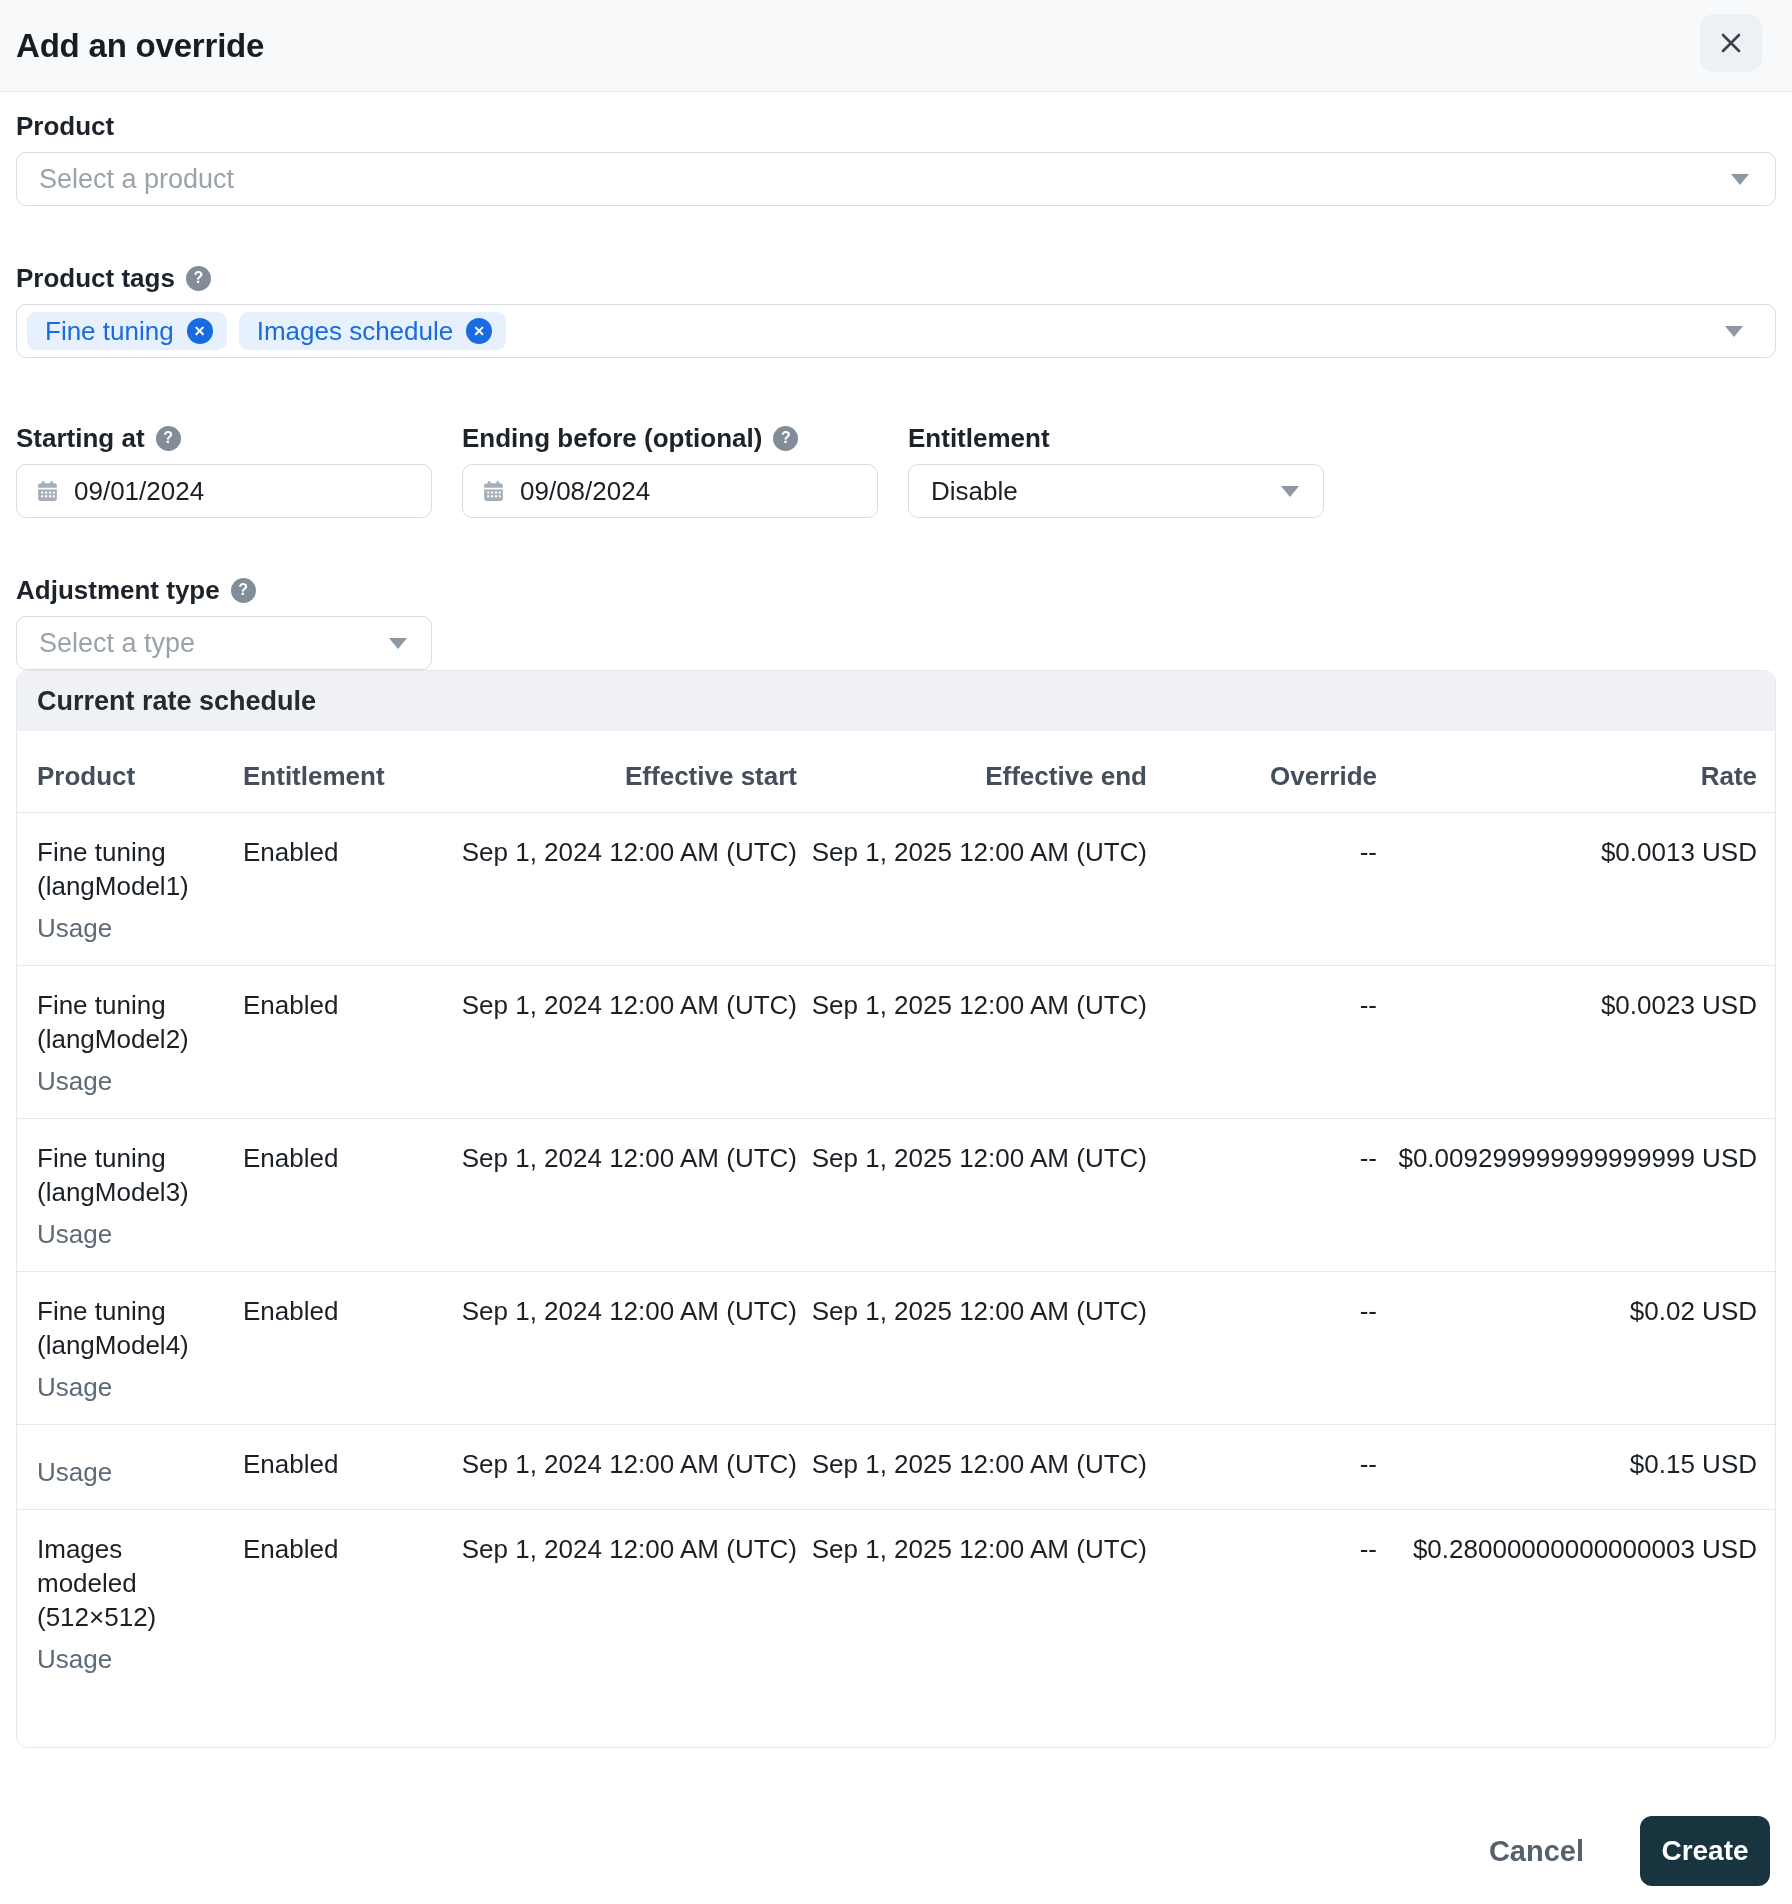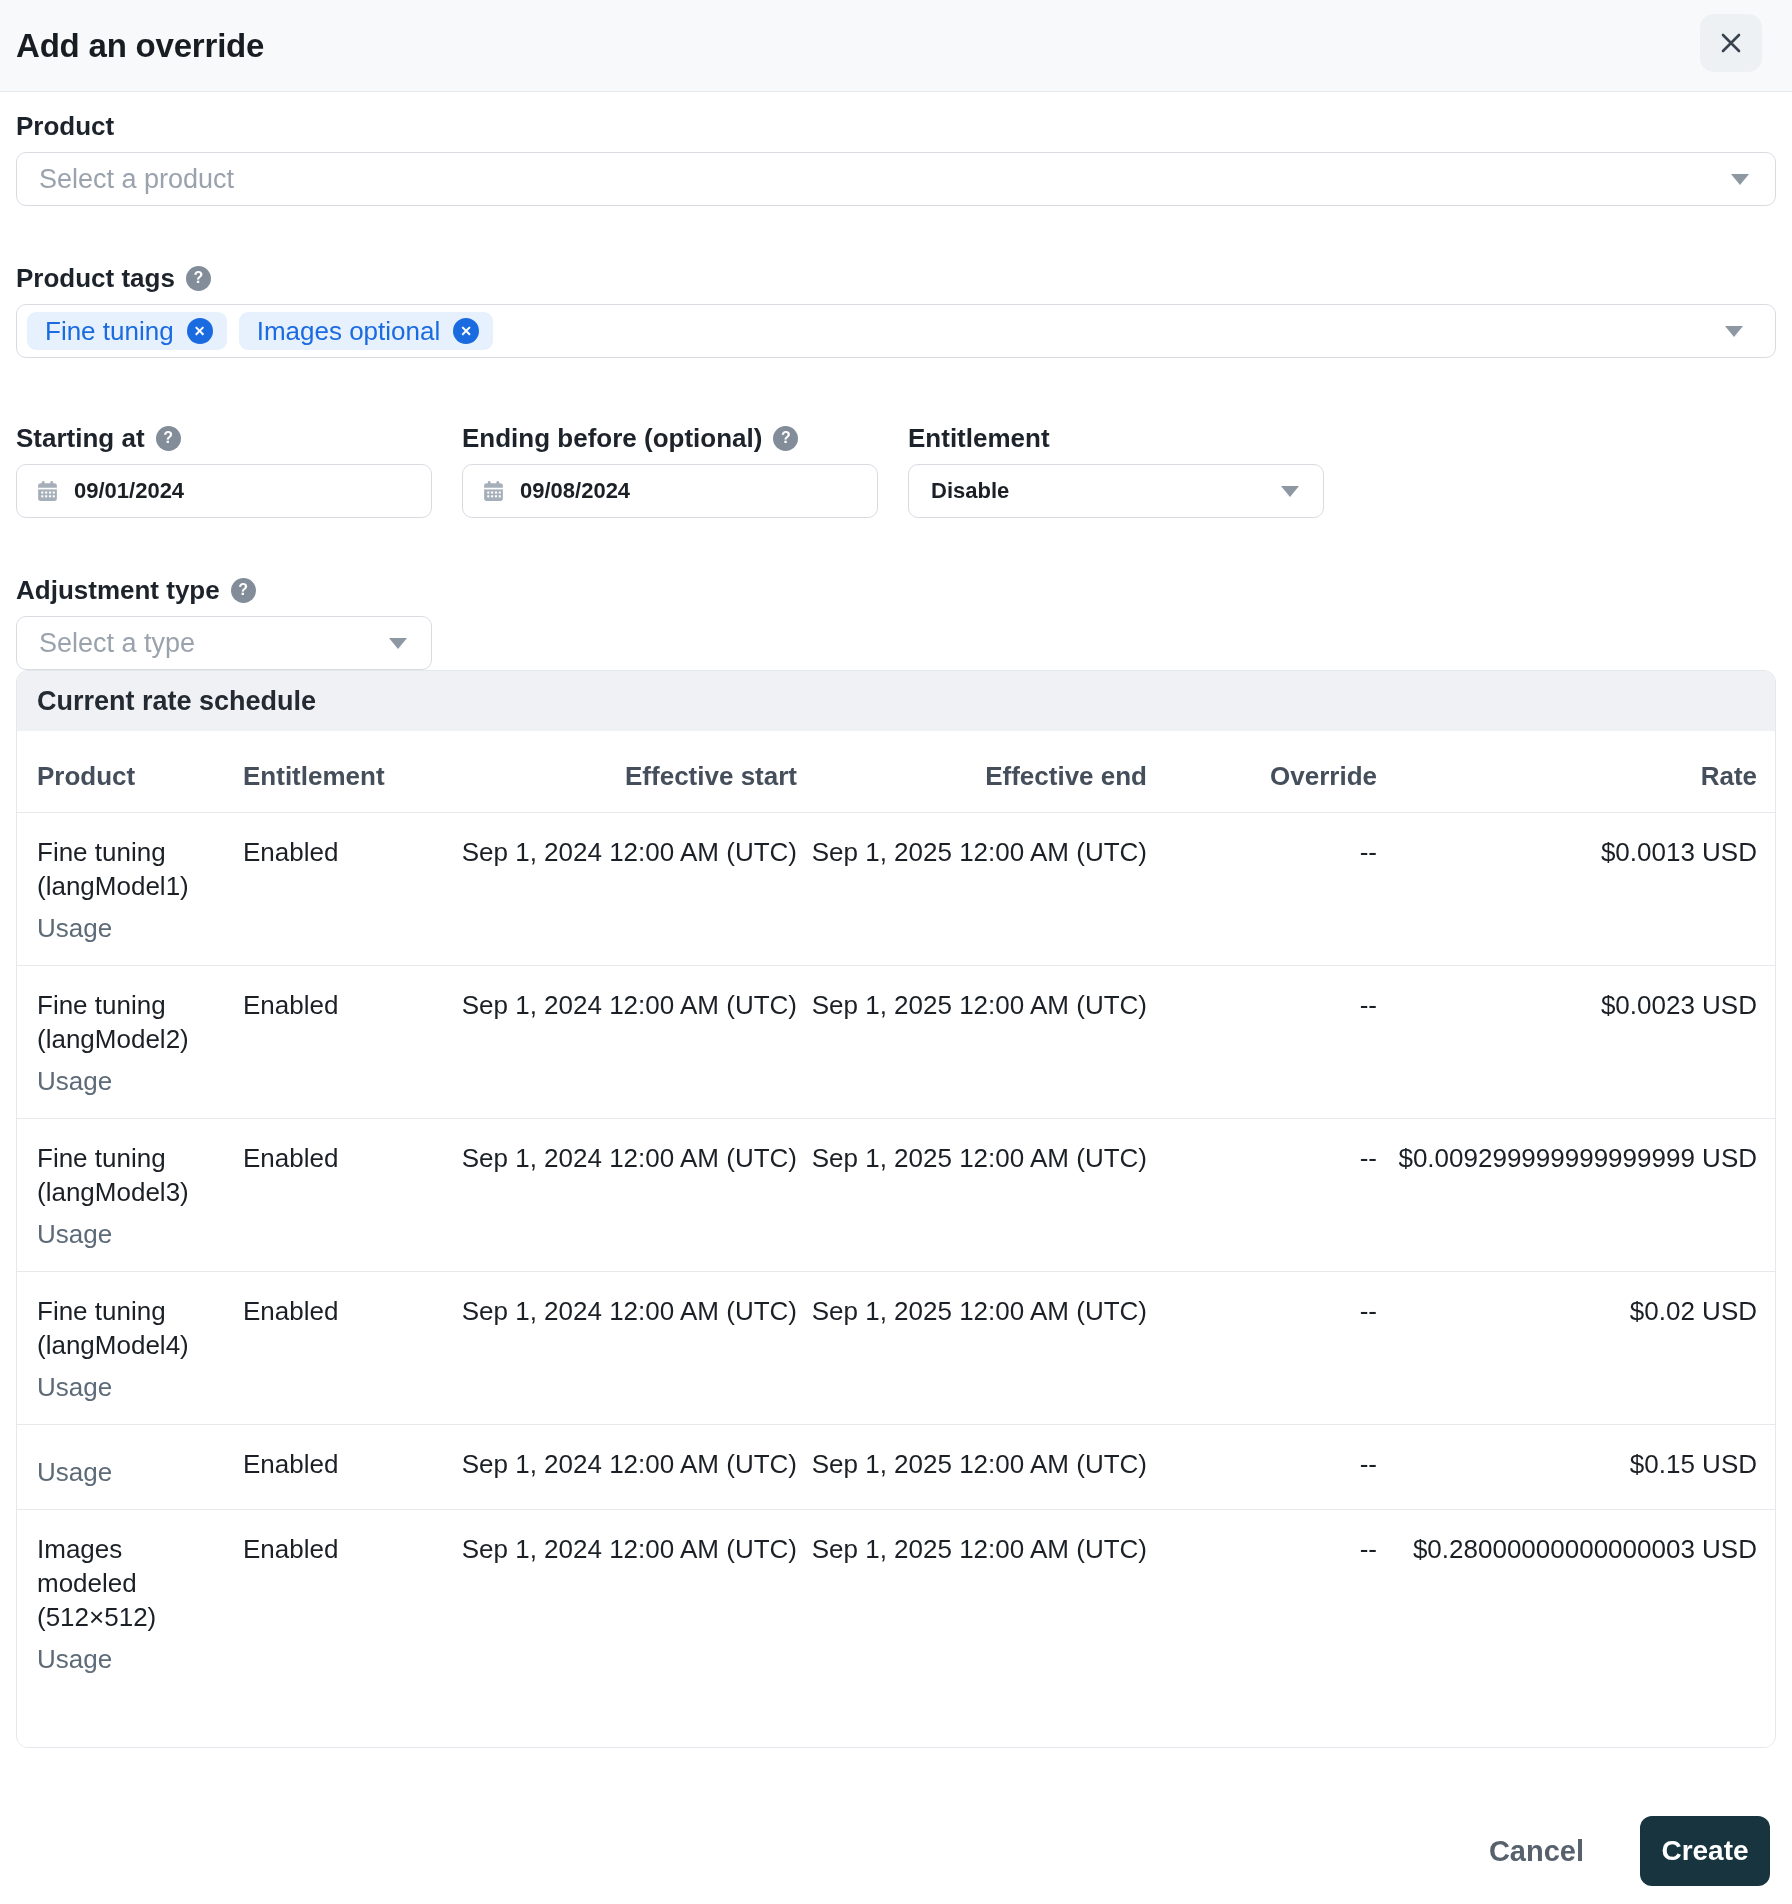--- a/index.html
+++ b/index.html
@@ -175,7 +175,7 @@
       <span class="tag-x">✕</span>
     </span>
     <span class="tag">
-      <span>Images optional</span>
+      <span>Images schedule</span>
       <span class="tag-x">✕</span>
     </span>
     <span class="tags-spacer"></span>

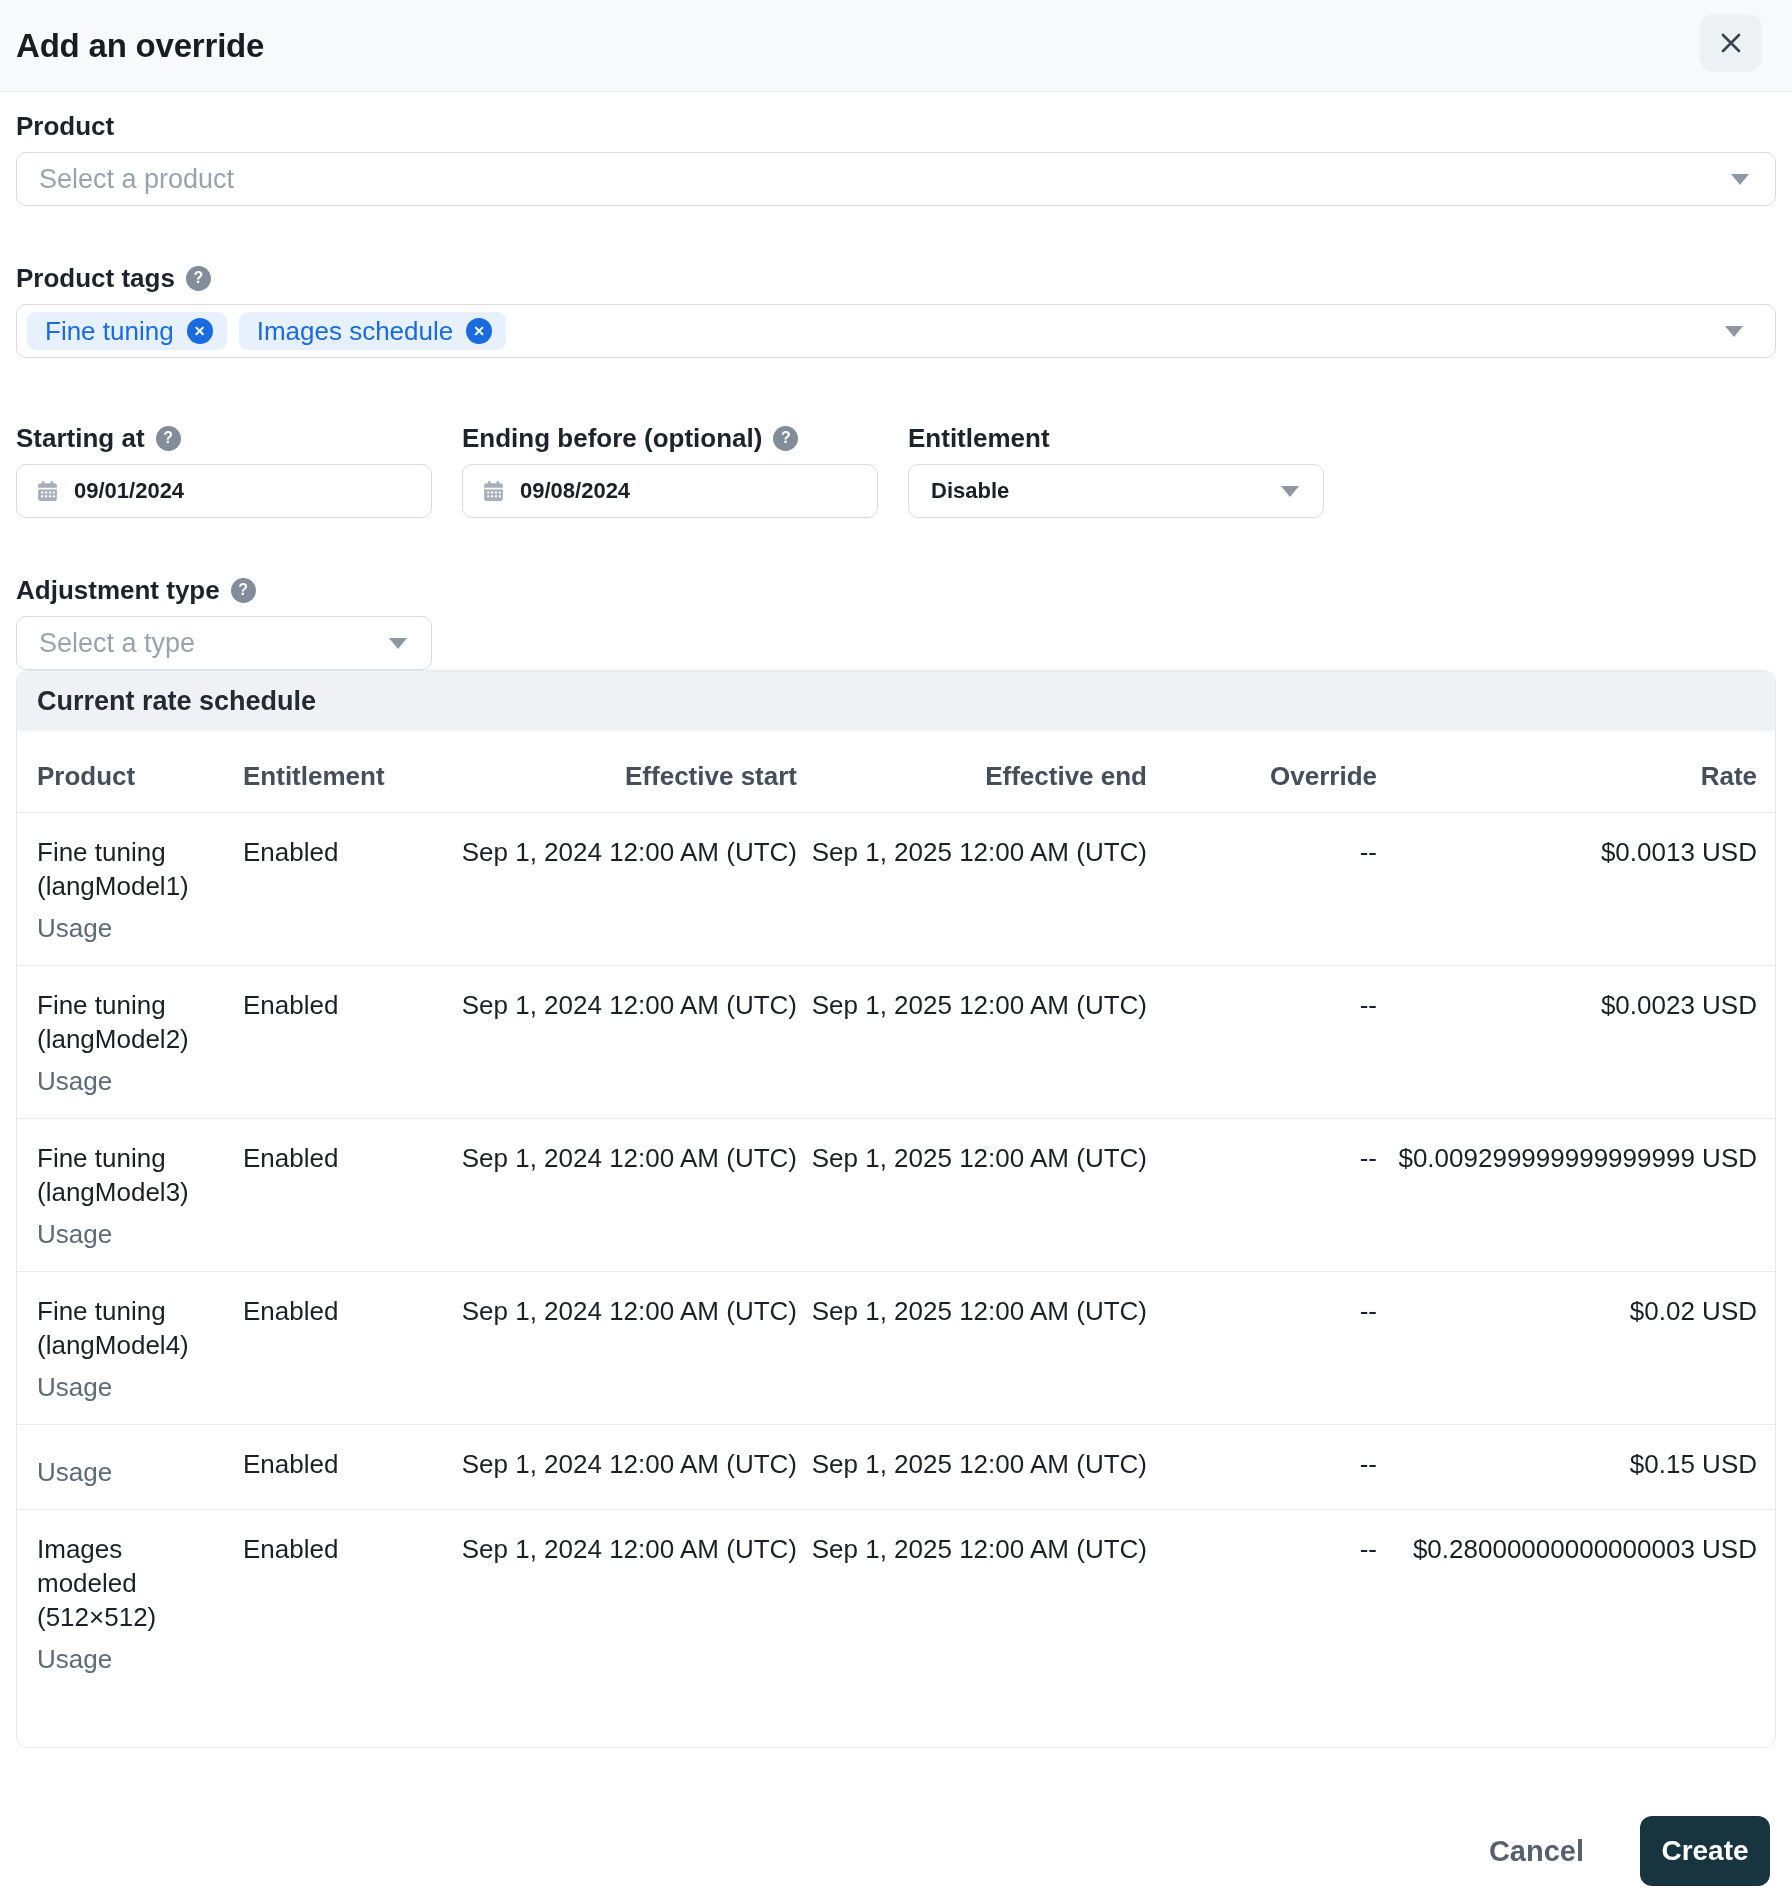--- a/index.html
+++ b/index.html
@@ -54,7 +54,7 @@
     border-top: 11px solid #8e98a3;
   }
   .placeholder { color: #9aa3ad; font-size: 27px; }
-  .ctrl-value { color: #1b2026; font-size: 22px; font-weight: bold; }
+  .ctrl-value { color: #1b2026; font-size: 26px; }
 
   .mt-product-label { margin-top: 18px; }
   .select-full { margin-top: 10px; width: 100%; padding: 0 26px 0 22px; justify-content: space-between; cursor: pointer; }

